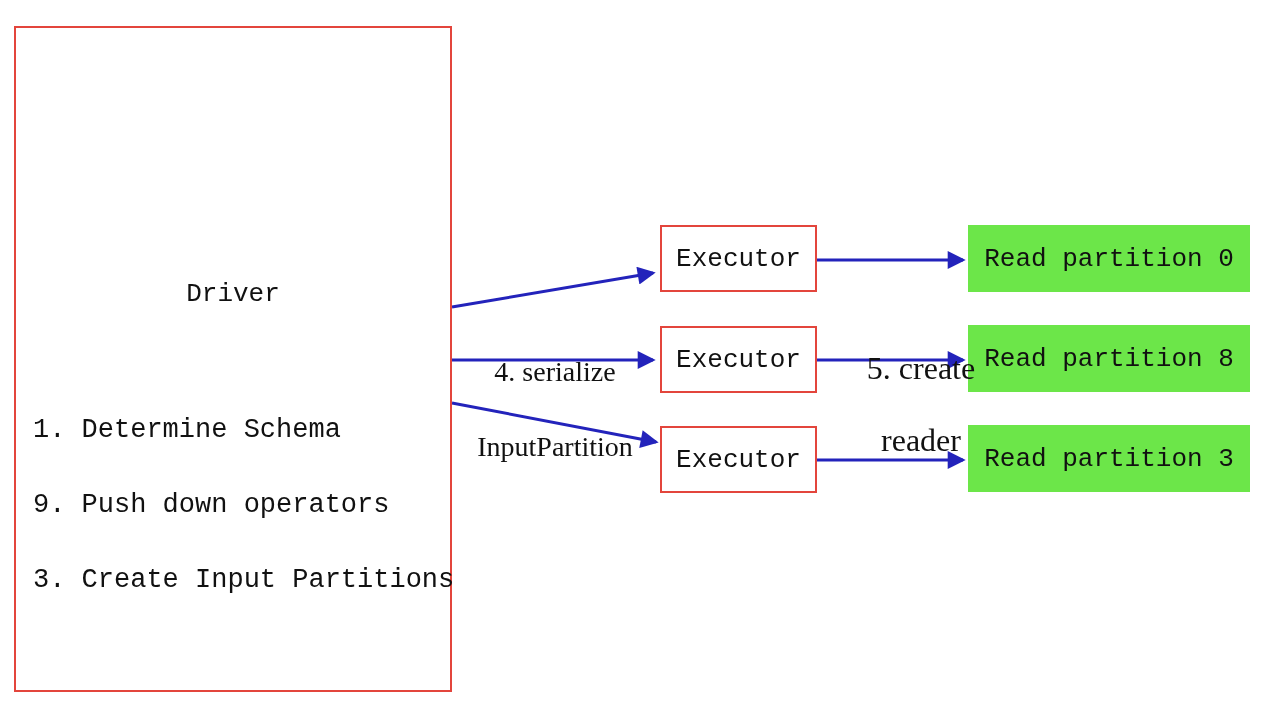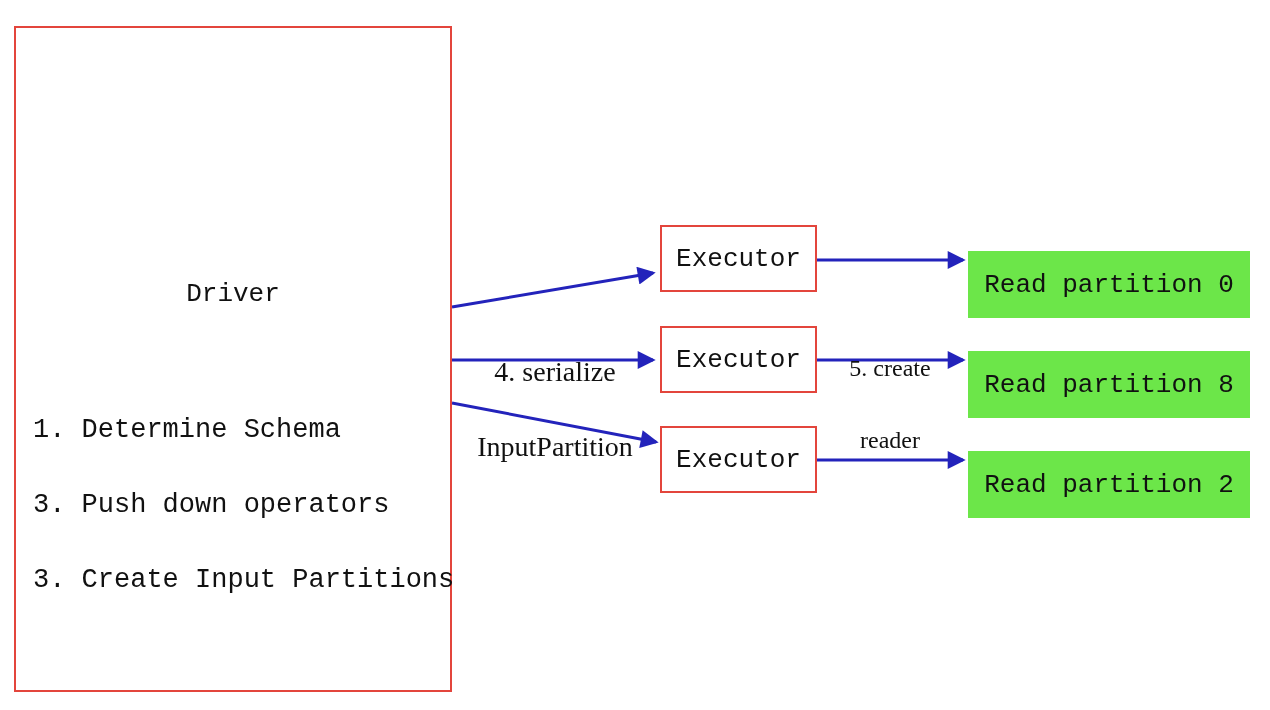--- a/index.html
+++ b/index.html
@@ -77,7 +77,6 @@
     justify-content: center;
     font-size: 26px;
     white-space: pre;
-    margin-top: 26px;
   }
 
   .edge-label {

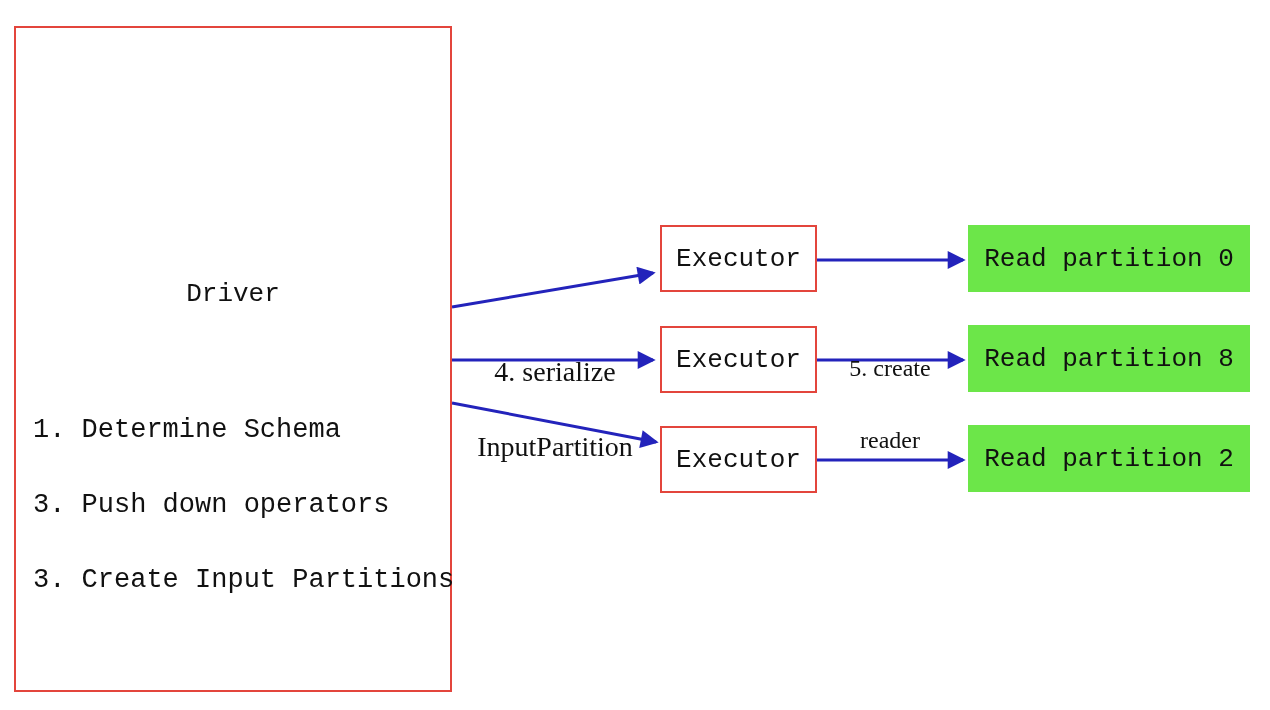--- a/index.html
+++ b/index.html
@@ -93,9 +93,9 @@
     line-height: 25px;
   }
   .label-reader {
-    left: 810px; top: 308px;
+    left: 841px; top: 308px;
     width: 160px;
-    font-size: 24px;
+    font-size: 32px;
     line-height: 24px;
   }
 </style>

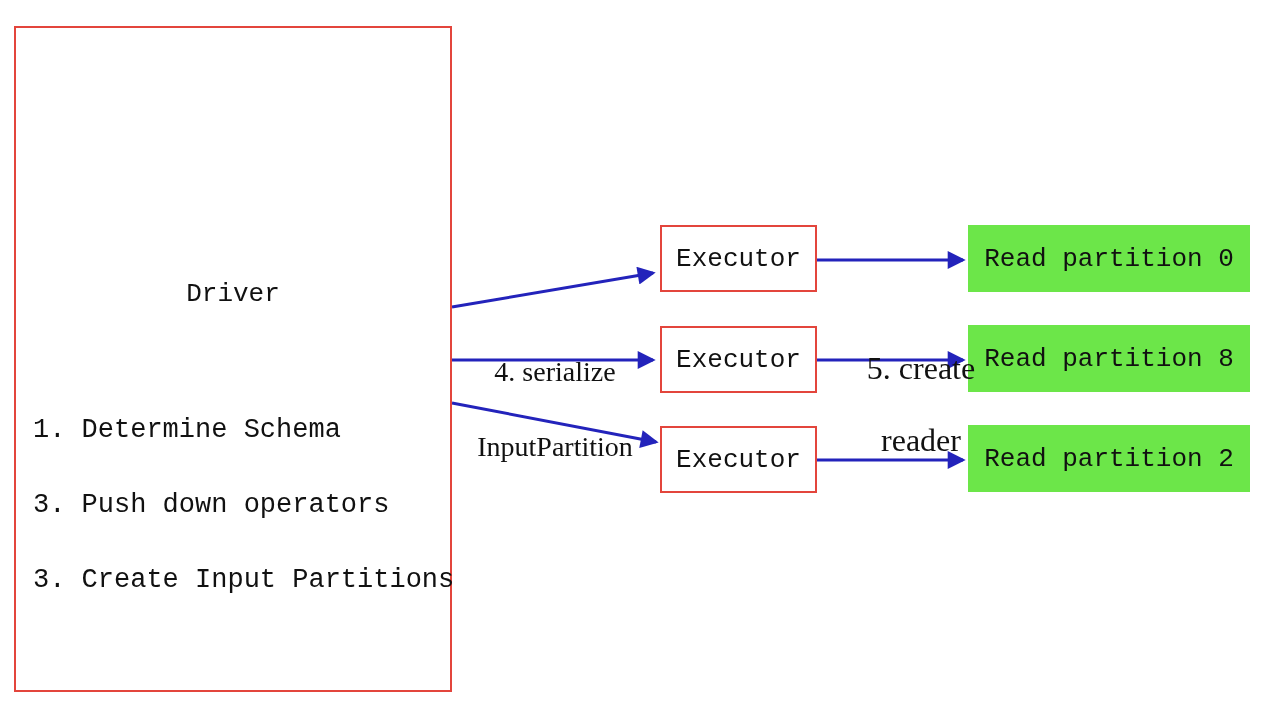--- a/index.html
+++ b/index.html
@@ -144,7 +144,7 @@
     <span>Read partition 8</span>
   </div>
   <div class="box partition-box" style="top:425px">
-    <span>Read partition 2</span>
+    <span>Read partition 3</span>
   </div>
 
   <div class="edge-label label-serialize">

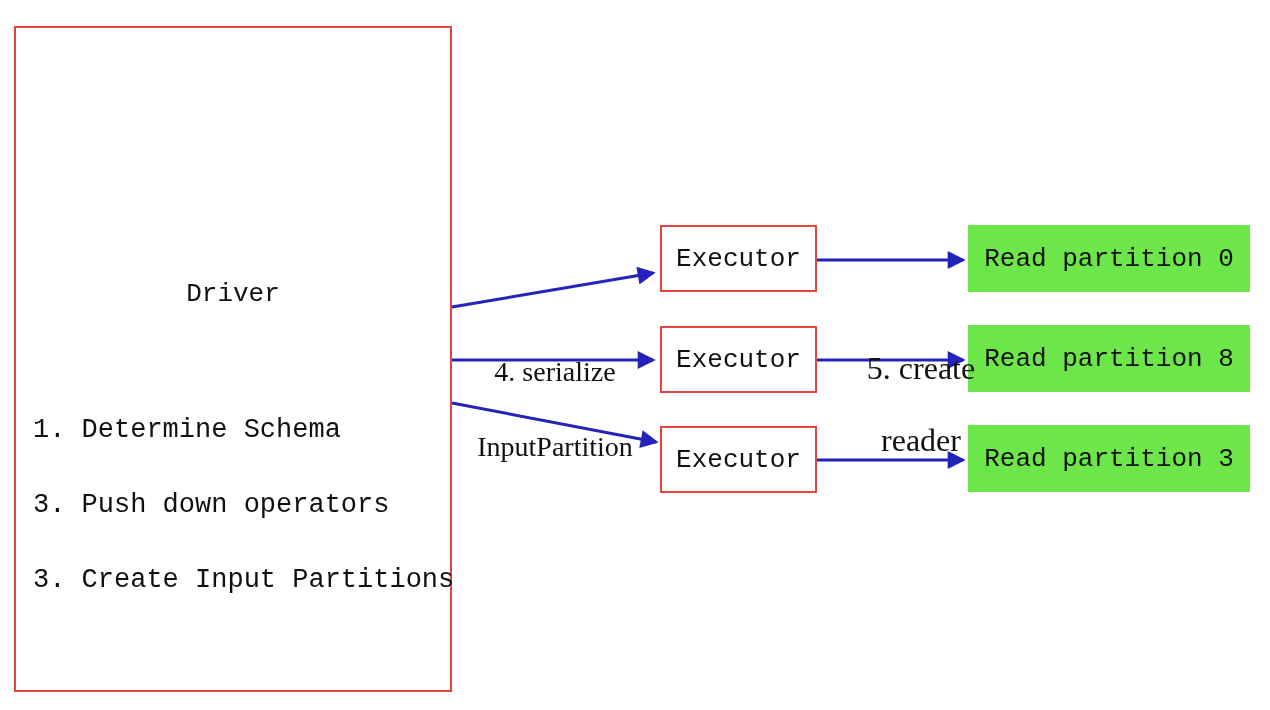--- a/index.html
+++ b/index.html
@@ -122,7 +122,7 @@
     <div class="driver-title">Driver</div>
     <div class="driver-steps">
       <div>1. Determine Schema</div>
-      <div>3. Push down operators</div>
+      <div>9. Push down operators</div>
       <div>3. Create Input Partitions</div>
     </div>
   </div>

